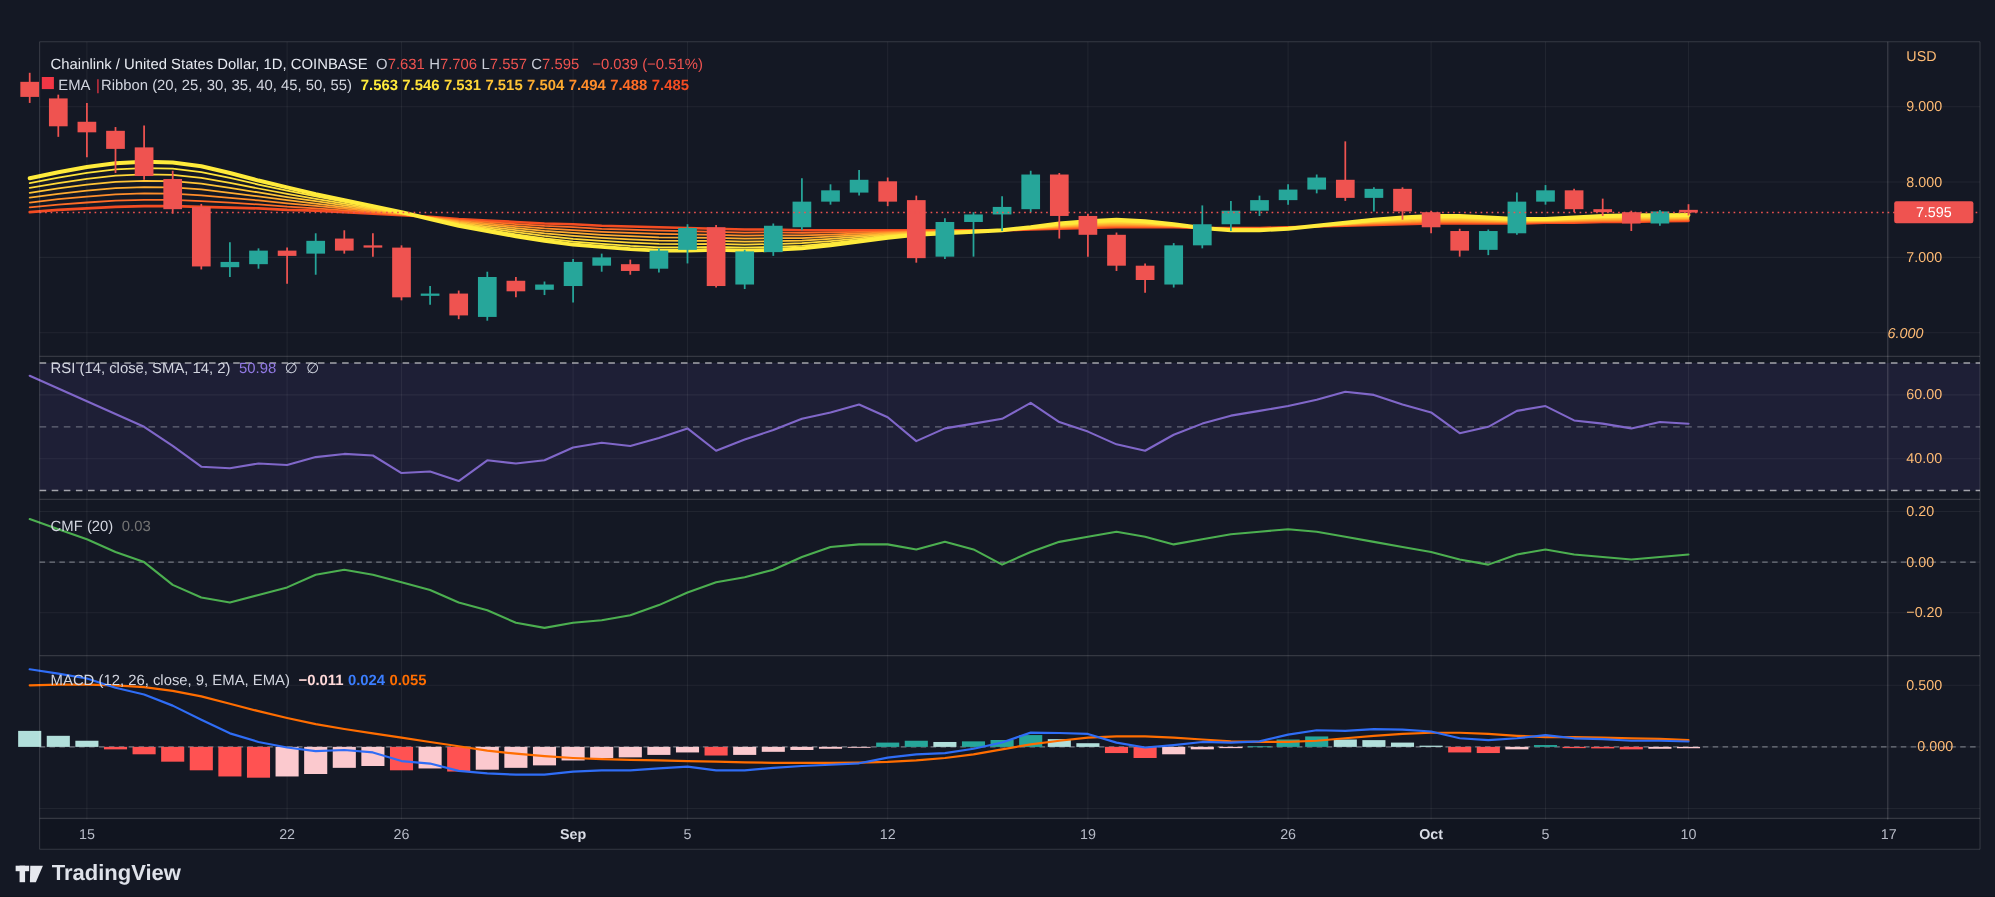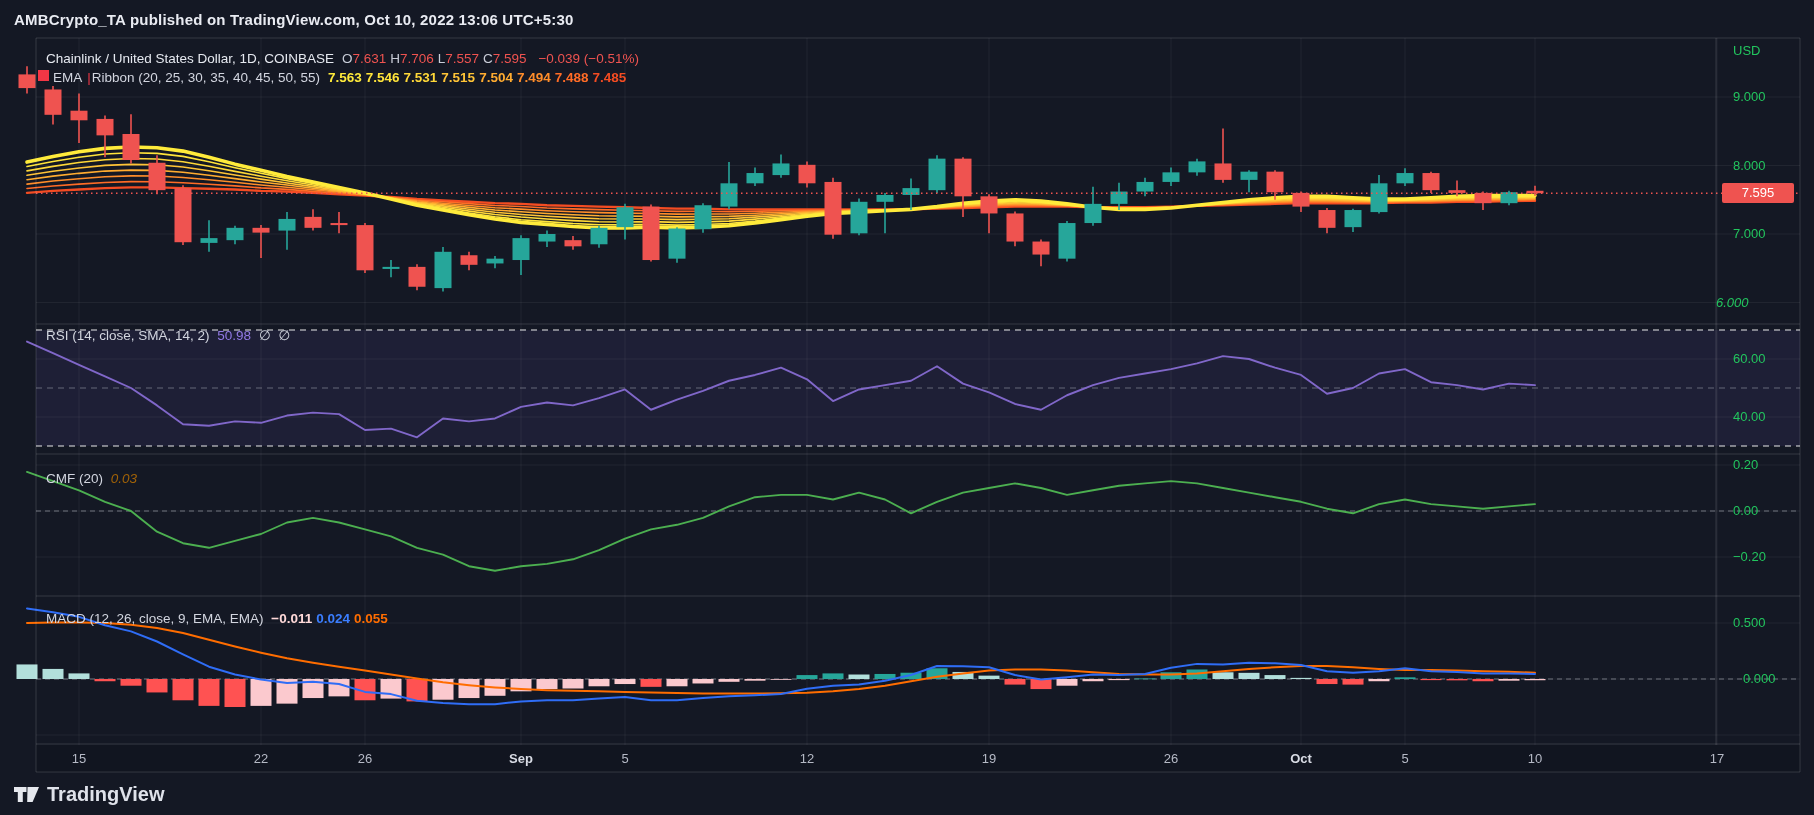--- a/index.html
+++ b/index.html
@@ -257,7 +257,6 @@
       <line x1="1800" y1="38" x2="1800" y2="772" stroke="rgba(255,255,255,0.14)" stroke-width="1"></line>
     </svg>
 
-  <div class="abs hdr" style="left:14px;top:11px;">AMBCrypto_TA published on TradingView.com, Oct 10, 2022 13:06 UTC+5:30</div>
 
   <div class="abs legend" style="left:46px;top:51px;">
     <span style="color:#e6e9f0;">Chainlink / United States Dollar, 1D, COINBASE</span>

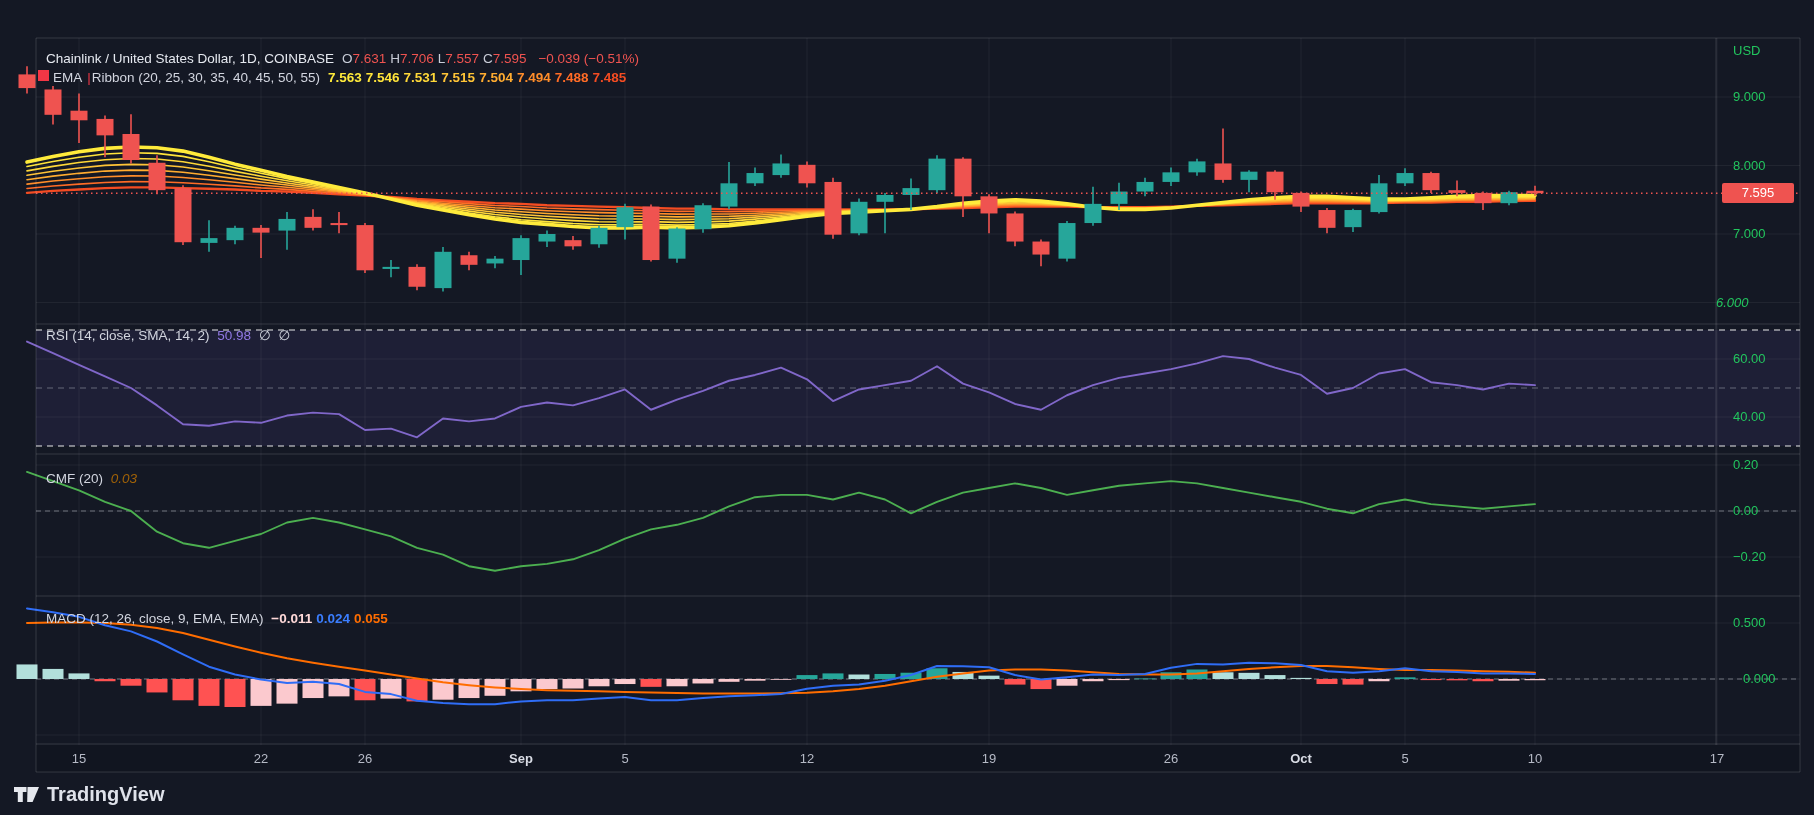--- a/index.html
+++ b/index.html
@@ -10,7 +10,7 @@
   .hdr{font-size:15px;font-weight:bold;color:#e9ebf2;letter-spacing:.2px;white-space:nowrap;}
   .legend{font-size:13.5px;color:#d2d5df;white-space:nowrap;}
   .legend span{margin-right:4px;}
-  .axis-label{font-size:13px;color:#22c55e;height:16px;line-height:16px;white-space:nowrap;}
+  .axis-label{font-size:13px;color:#fdba74;height:16px;line-height:16px;white-space:nowrap;}
   .time-label{font-size:13px;color:#b6bac6;transform:translateX(-50%);white-space:nowrap;}
   .time-label.bold{font-weight:bold;color:#d8dbe4;}
   .badge{font-size:13px;color:#fff;background:#ef5350;border-radius:2px;width:72px;height:20px;

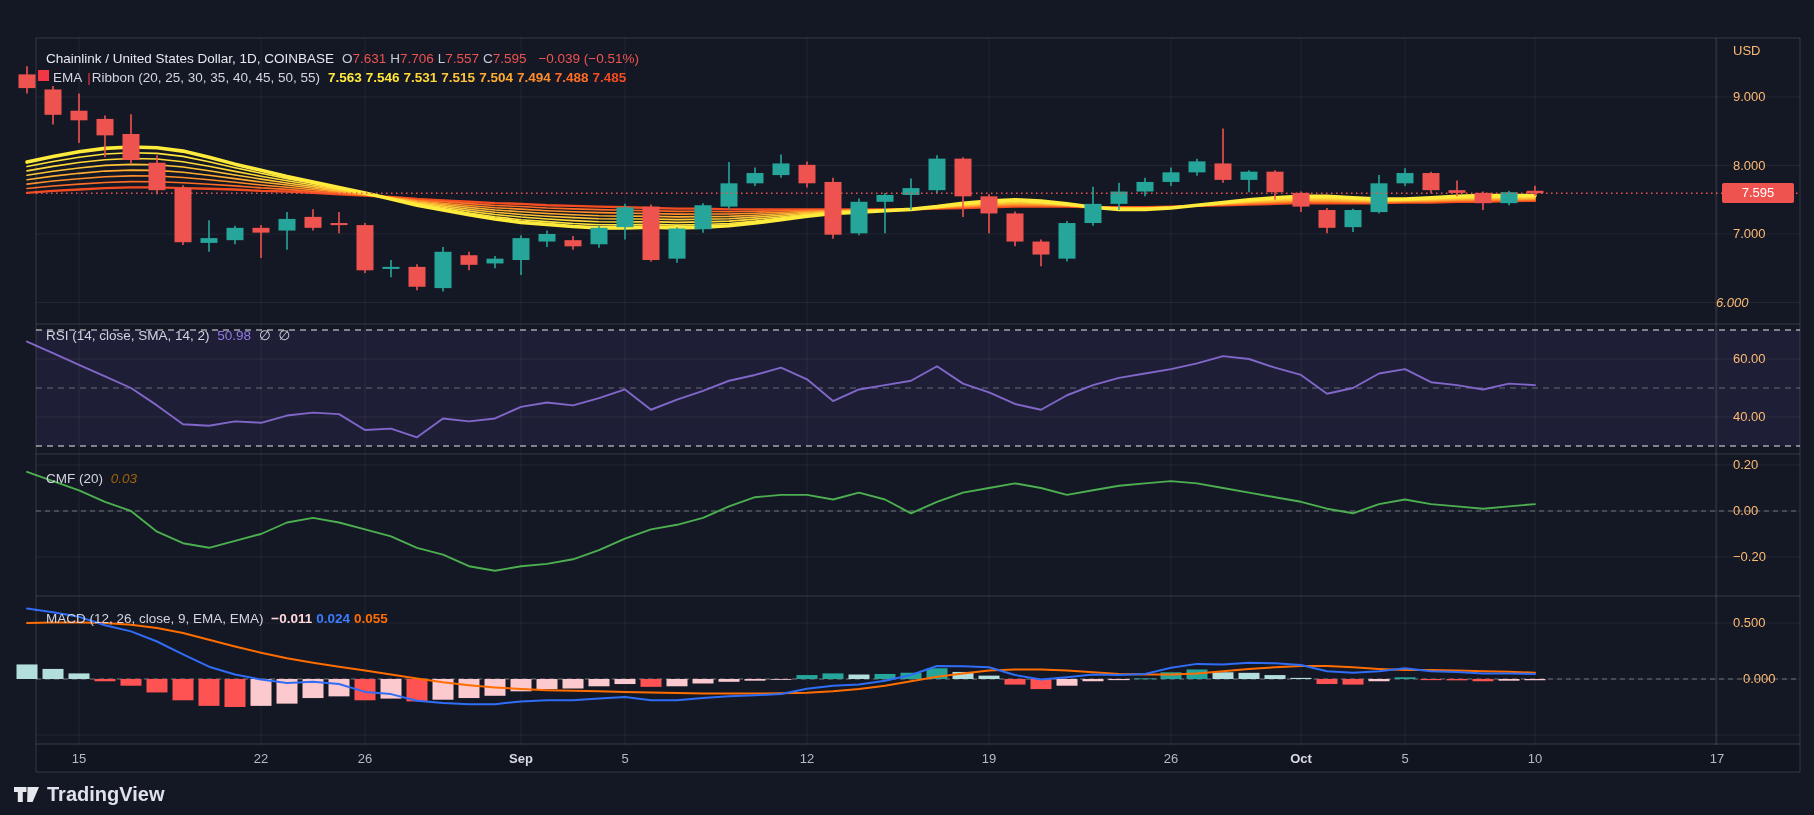--- a/index.html
+++ b/index.html
@@ -281,7 +281,7 @@
 
   <div class="abs legend" style="left:46px;top:471px;">
     <span>CMF (20)</span>
-    <span style="color:#a16207;font-style:italic;">0.03</span>
+    <span style="color:#737373;">0.03</span>
   </div>
 
   <div class="abs legend" style="left:46px;top:611px;">

